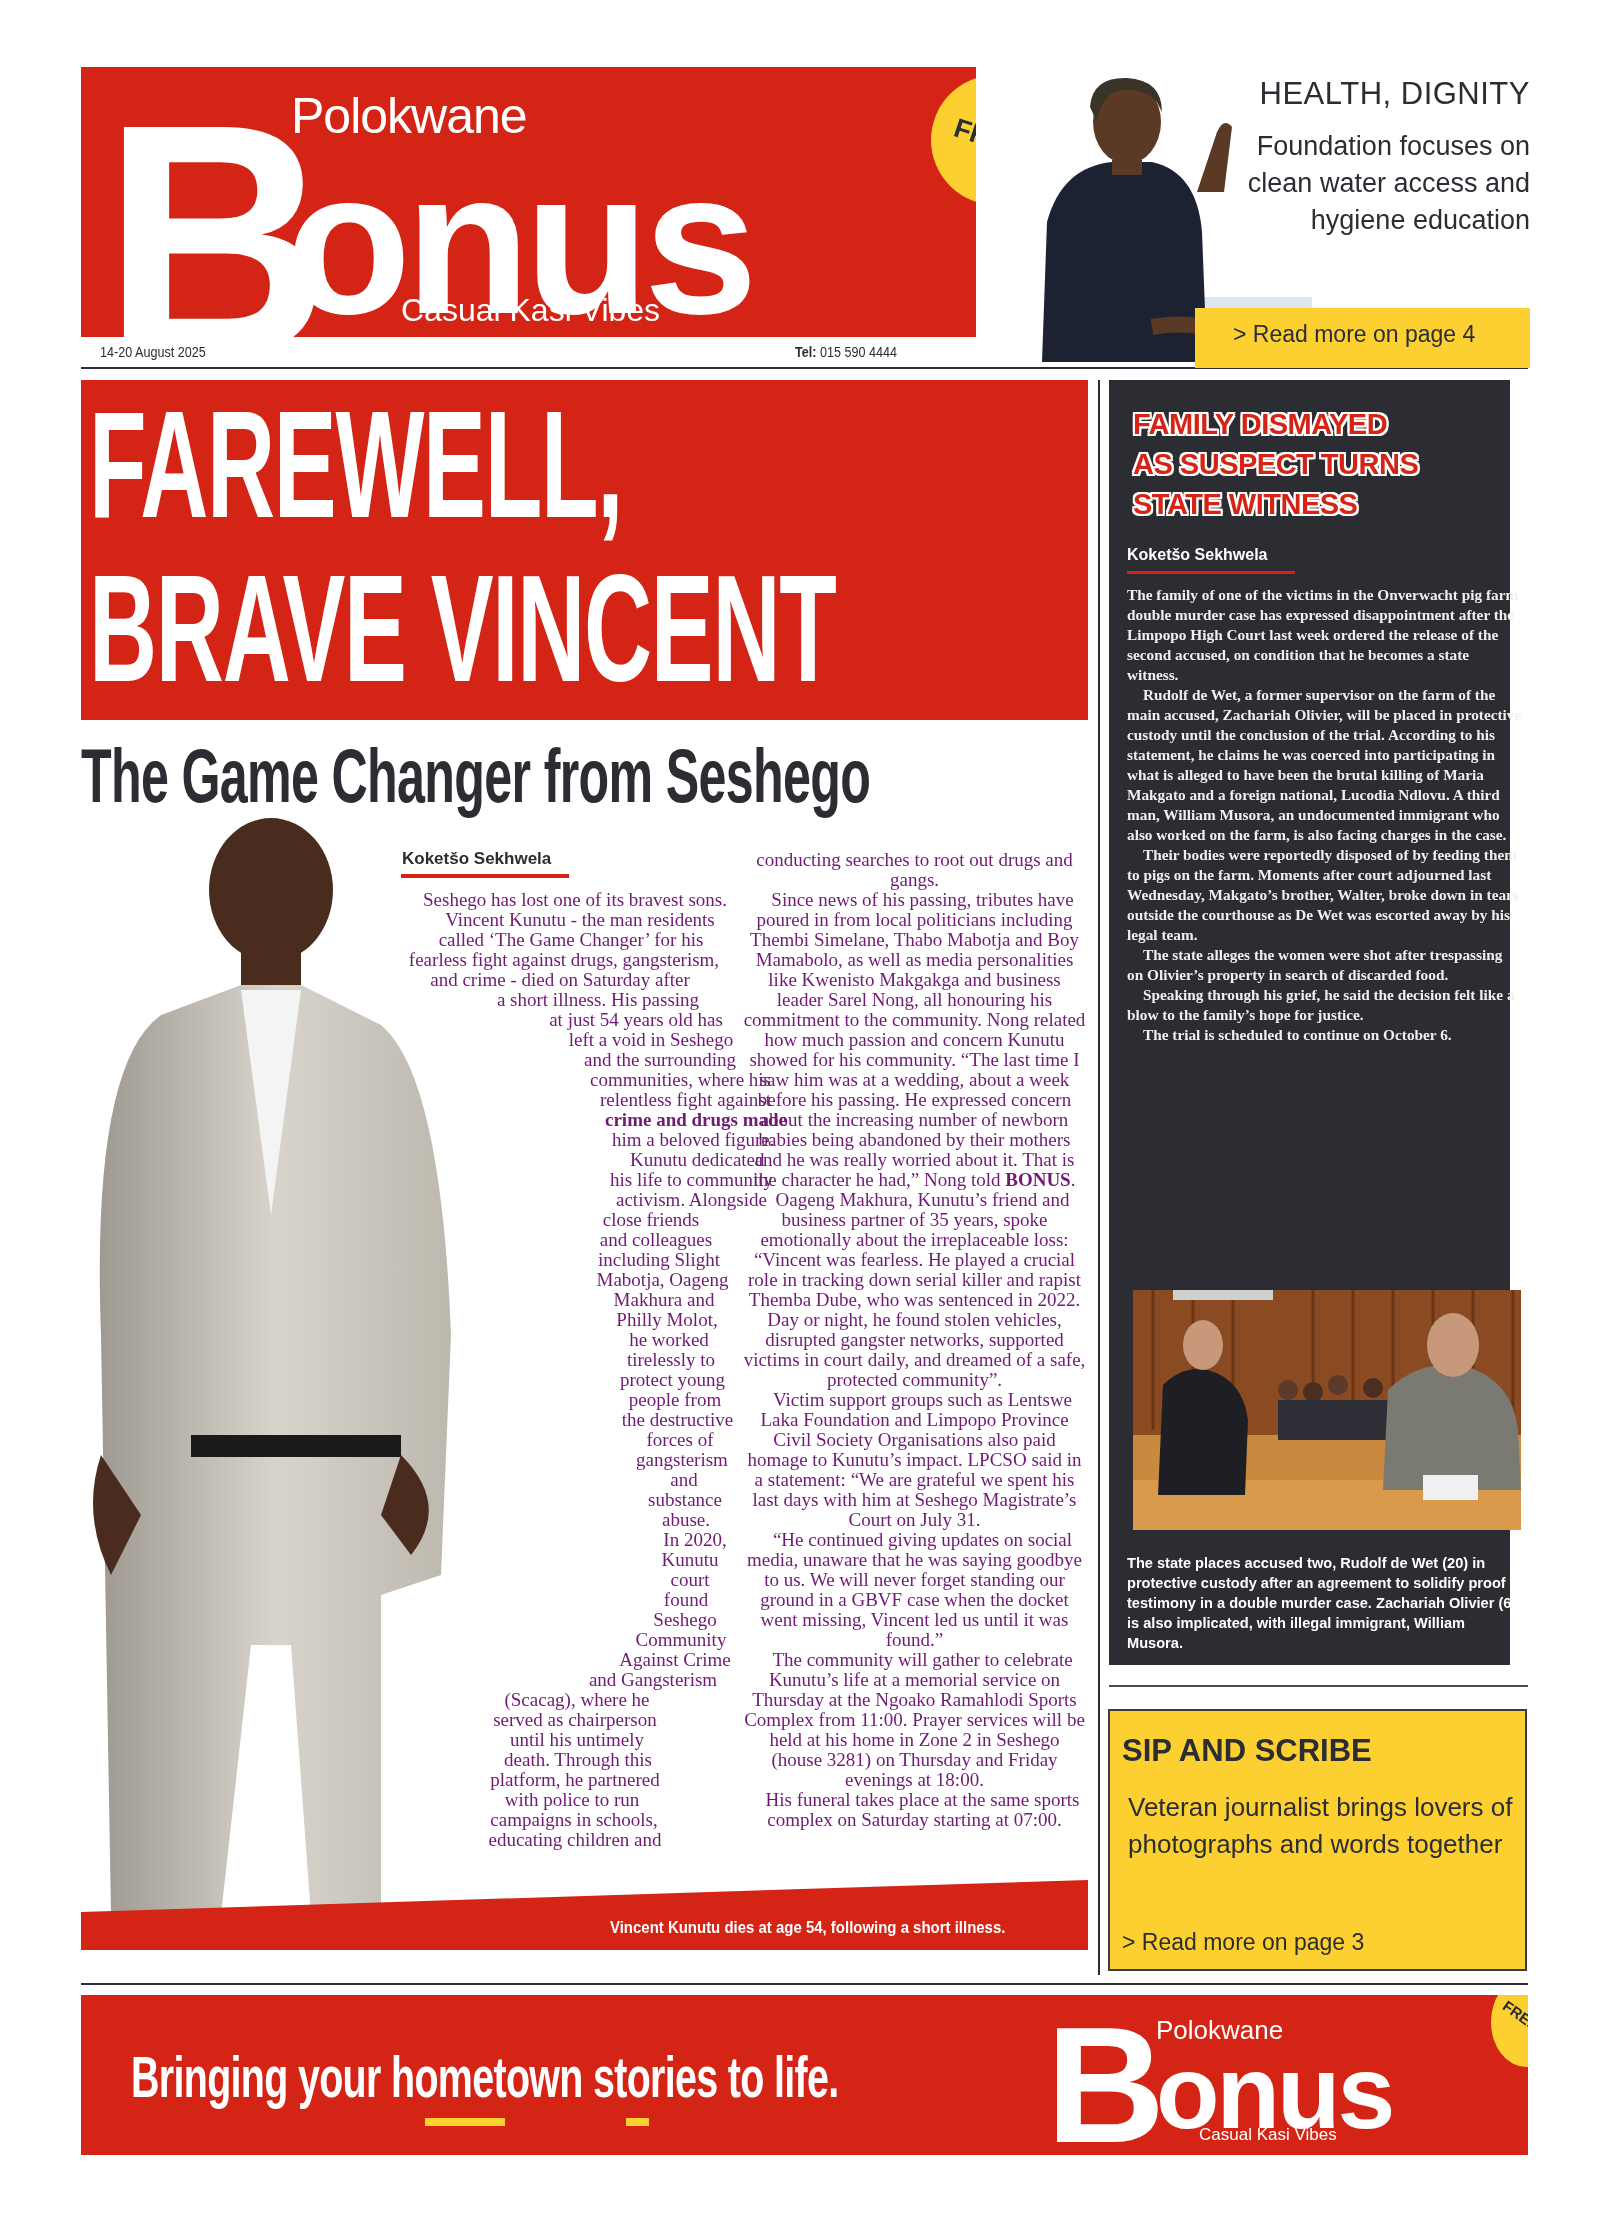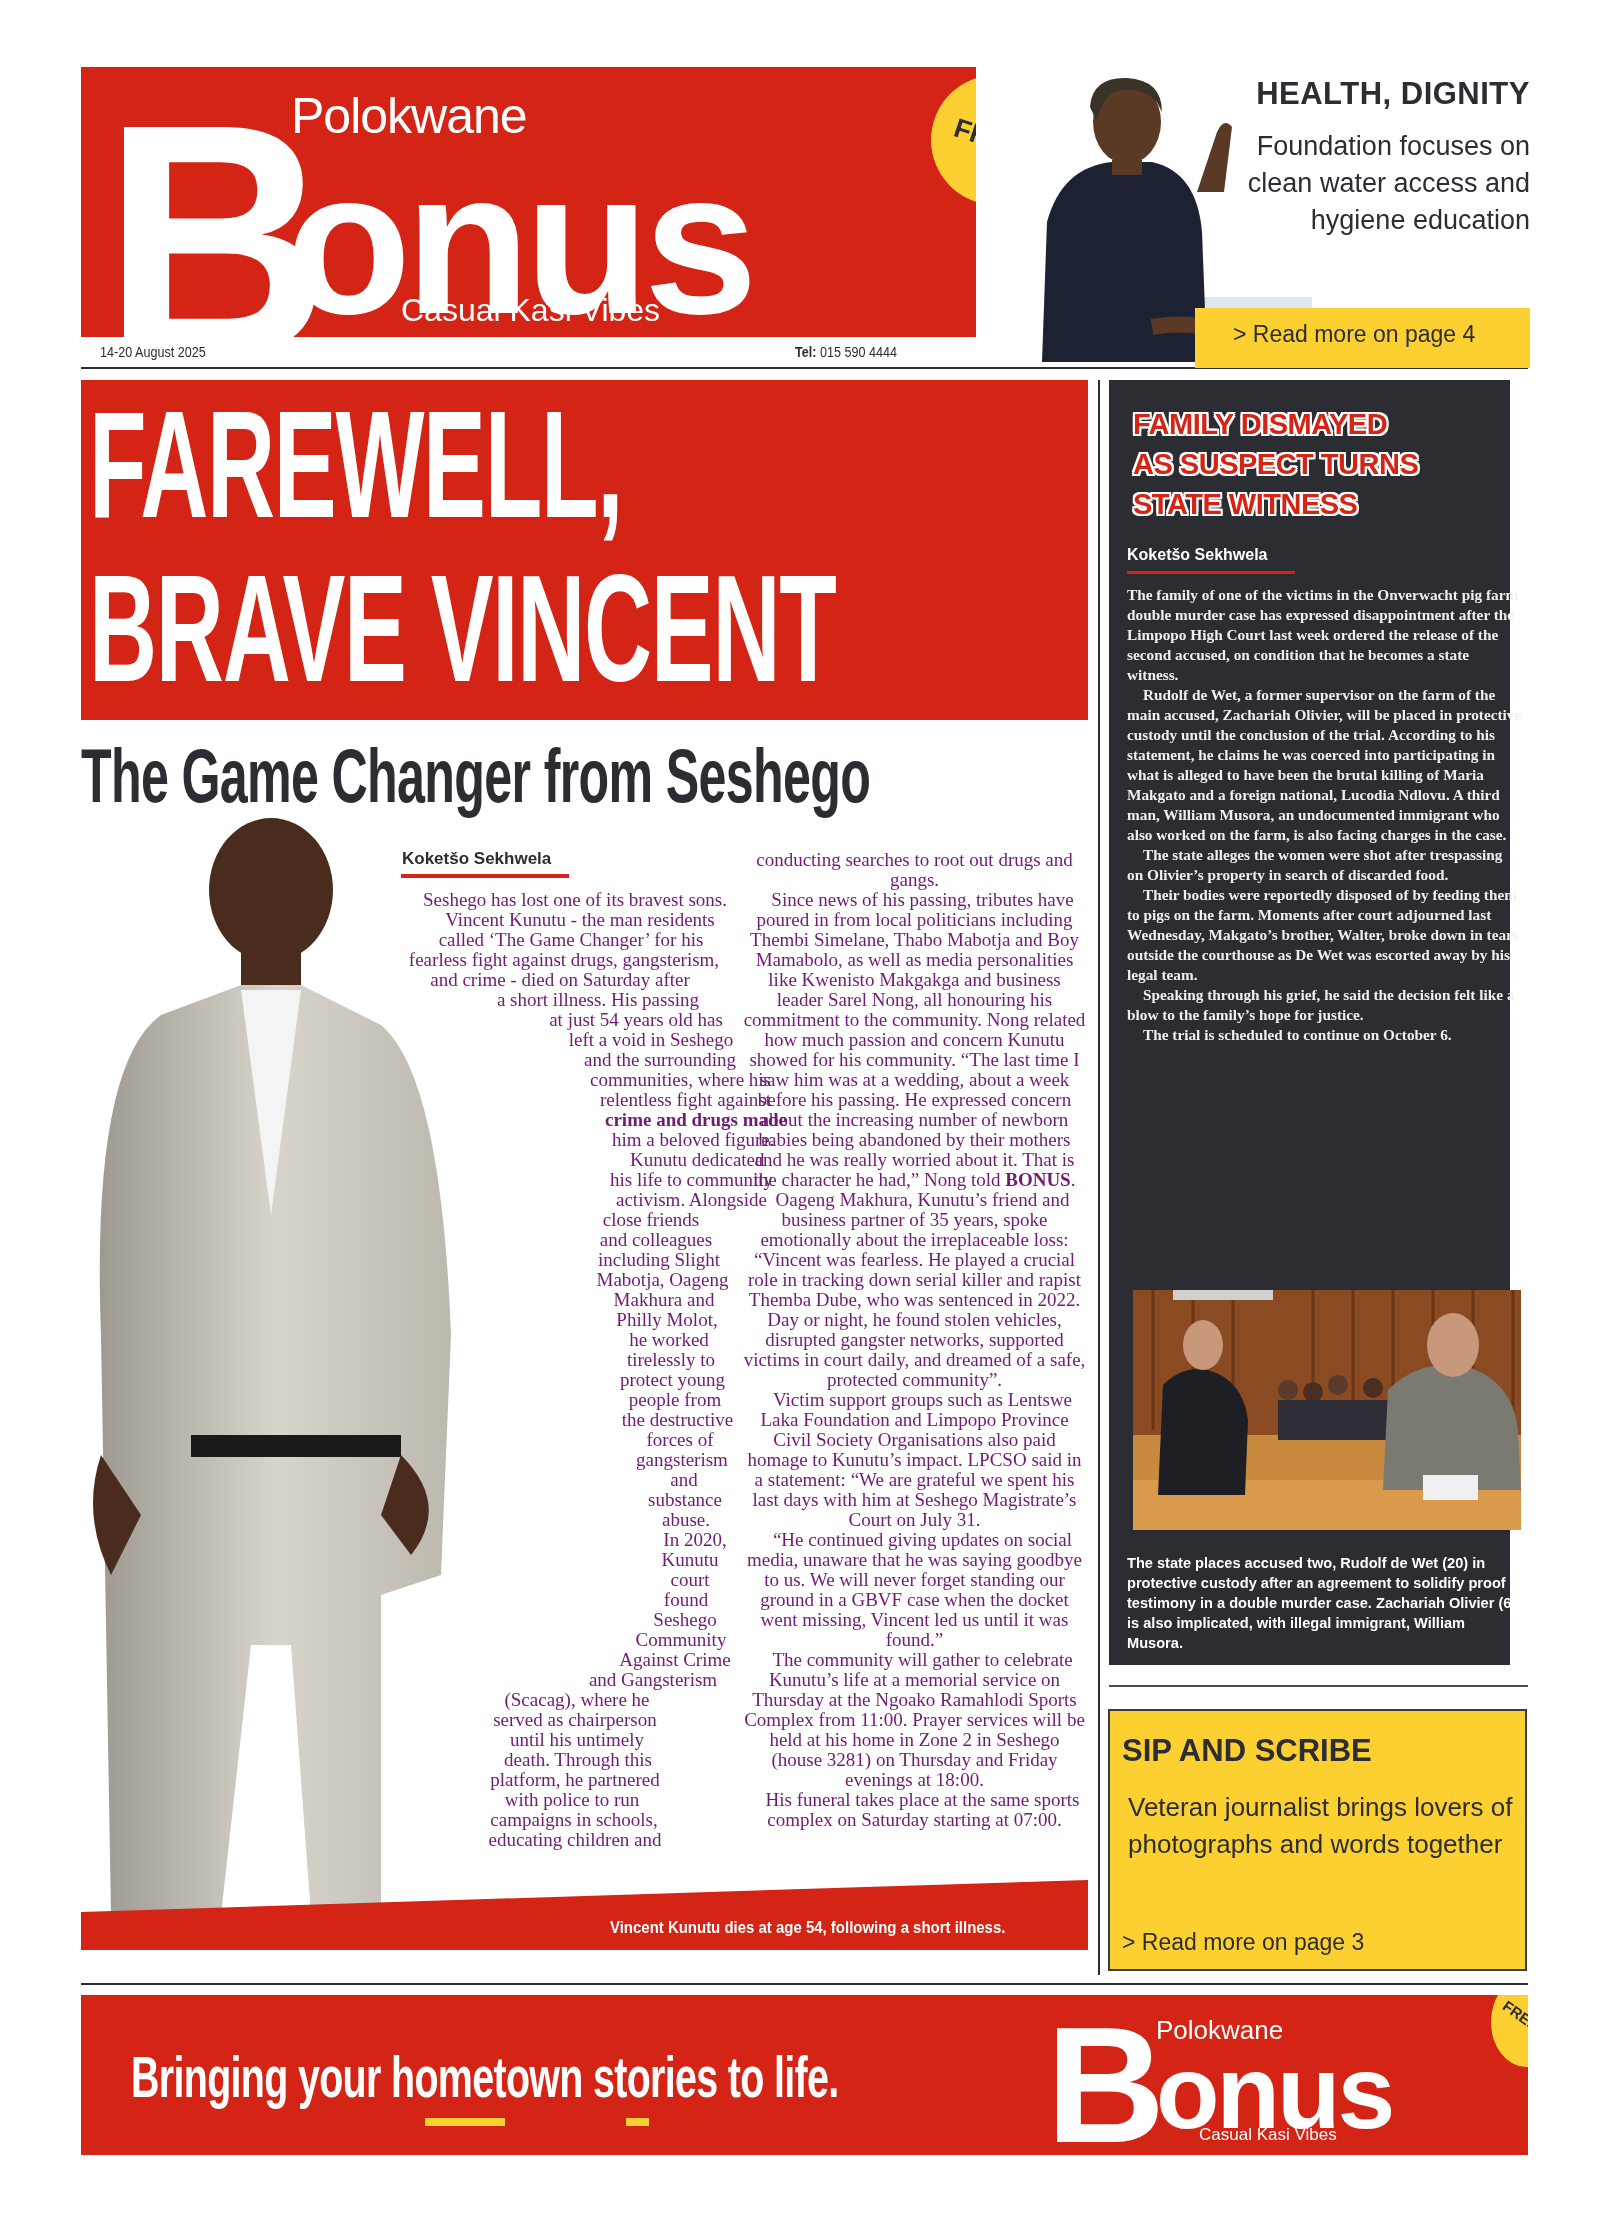--- a/index.html
+++ b/index.html
@@ -22,7 +22,7 @@
   
   .teaser { position: absolute; left: 990px; top: 62px; width: 540px; height: 300px; }
   .teaser-photo { position: absolute; left: 12px; top: 10px; width: 310px; height: 290px; }
-  .teaser-title { position: absolute; right: 0; top: 14px; font-weight: 700; font-size: 31px; color: #2b2d33; letter-spacing: 0.5px; }
+  .teaser-title { position: absolute; right: 0; top: 14px; font-weight: 400; font-size: 31px; color: #2b2d33; letter-spacing: 0.5px; }
   .teaser-sub { position: absolute; right: 0; top: 66px; width: 310px; text-align: right; font-size: 27px; line-height: 37px; color: #2b2d33; }
   .teaser-cta { position: absolute; left: 205px; top: 246px; width: 335px; height: 60px; background: #fcd030; font-size: 23px; color: #2b2d33; padding: 13px 0 0 38px; }
 

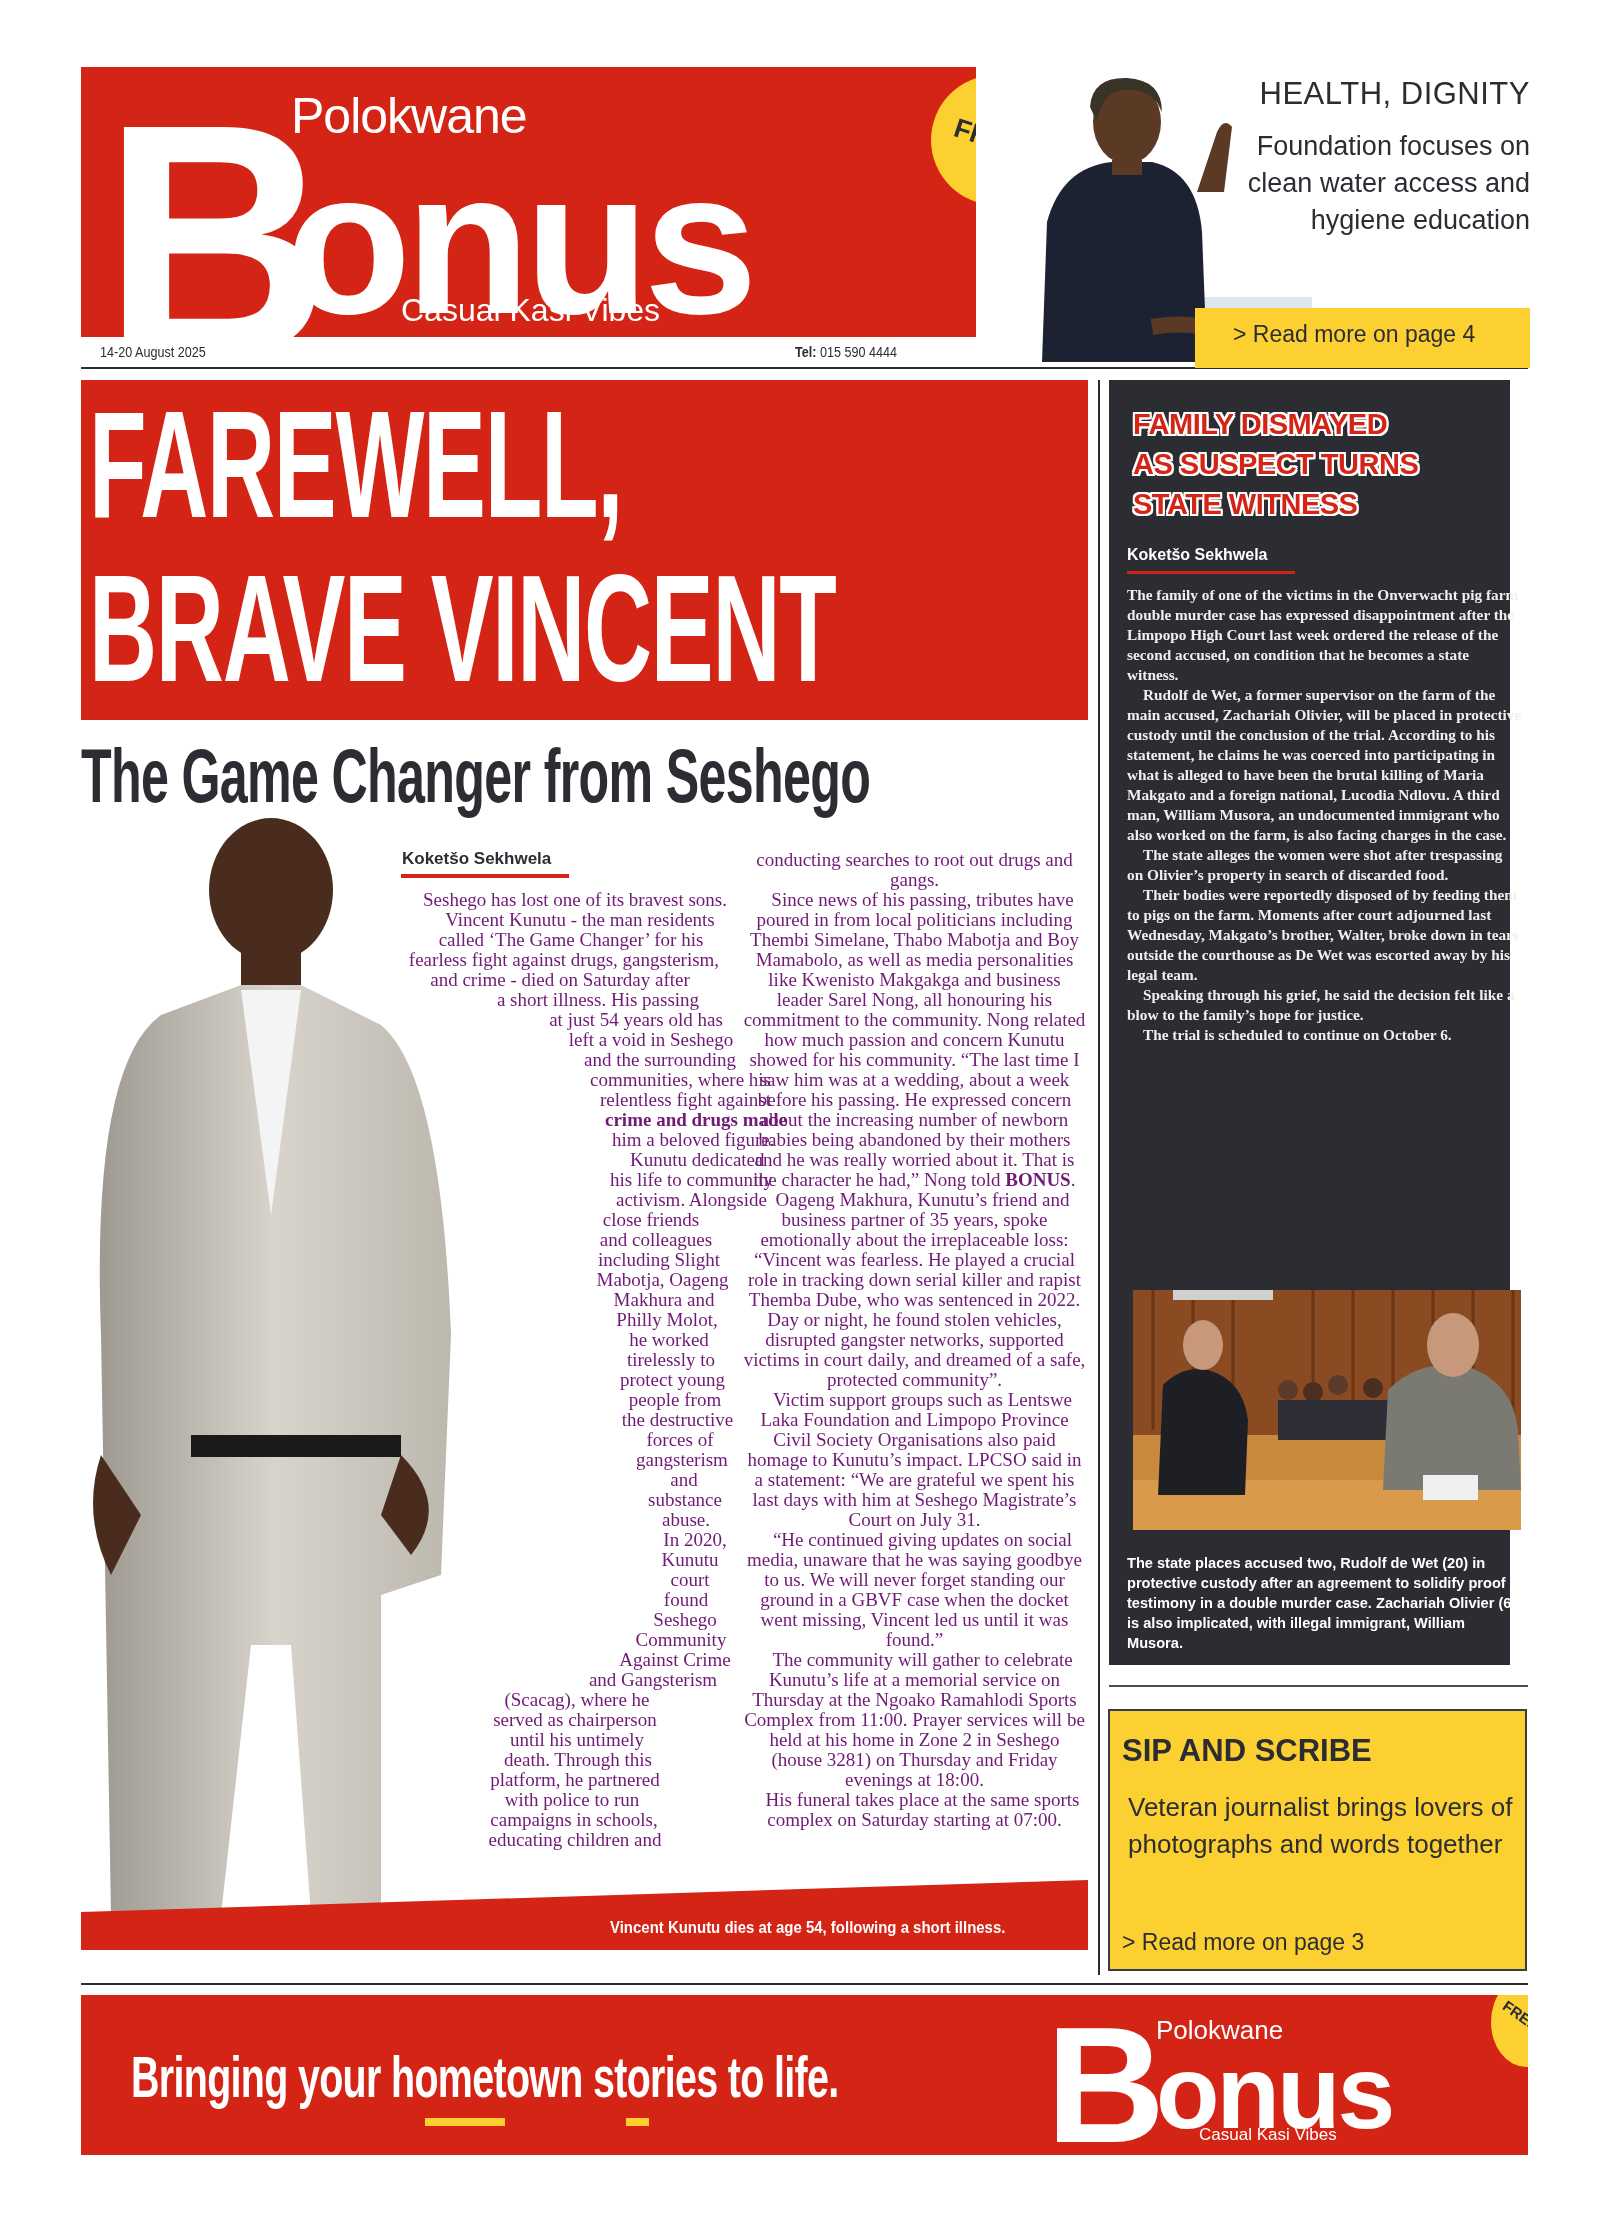--- a/index.html
+++ b/index.html
@@ -221,8 +221,8 @@
   <div class="side-body" id="sidebody">
       <p class="noindent">The family of one of the victims in the Onverwacht pig farm double murder case has expressed disappointment after the Limpopo High Court last week ordered the release of the second accused, on condition that he becomes a state witness.</p>
       <p>Rudolf de Wet, a former supervisor on the farm of the main accused, Zachariah Olivier, will be placed in protective custody until the conclusion of the trial. According to his statement, he claims he was coerced into participating in what is alleged to have been the brutal killing of Maria Makgato and a foreign national, Lucodia Ndlovu. A third man, William Musora, an undocumented immigrant who also worked on the farm, is also facing charges in the case.</p>
+      <p>Their bodies were reportedly disposed of by feeding them to pigs on the farm. Moments after court adjourned last Wednesday, Makgato’s brother, Walter, broke down in tears outside the courthouse as De Wet was escorted away by his legal team.</p>
       <p>The state alleges the women were shot after trespassing on Olivier’s property in search of discarded food.</p>
-      <p>Their bodies were reportedly disposed of by feeding them to pigs on the farm. Moments after court adjourned last Wednesday, Makgato’s brother, Walter, broke down in tears outside the courthouse as De Wet was escorted away by his legal team.</p>
       <p>Speaking through his grief, he said the decision felt like a blow to the family’s hope for justice.</p>
       <p>The trial is scheduled to continue on October 6.</p>
     </div>

